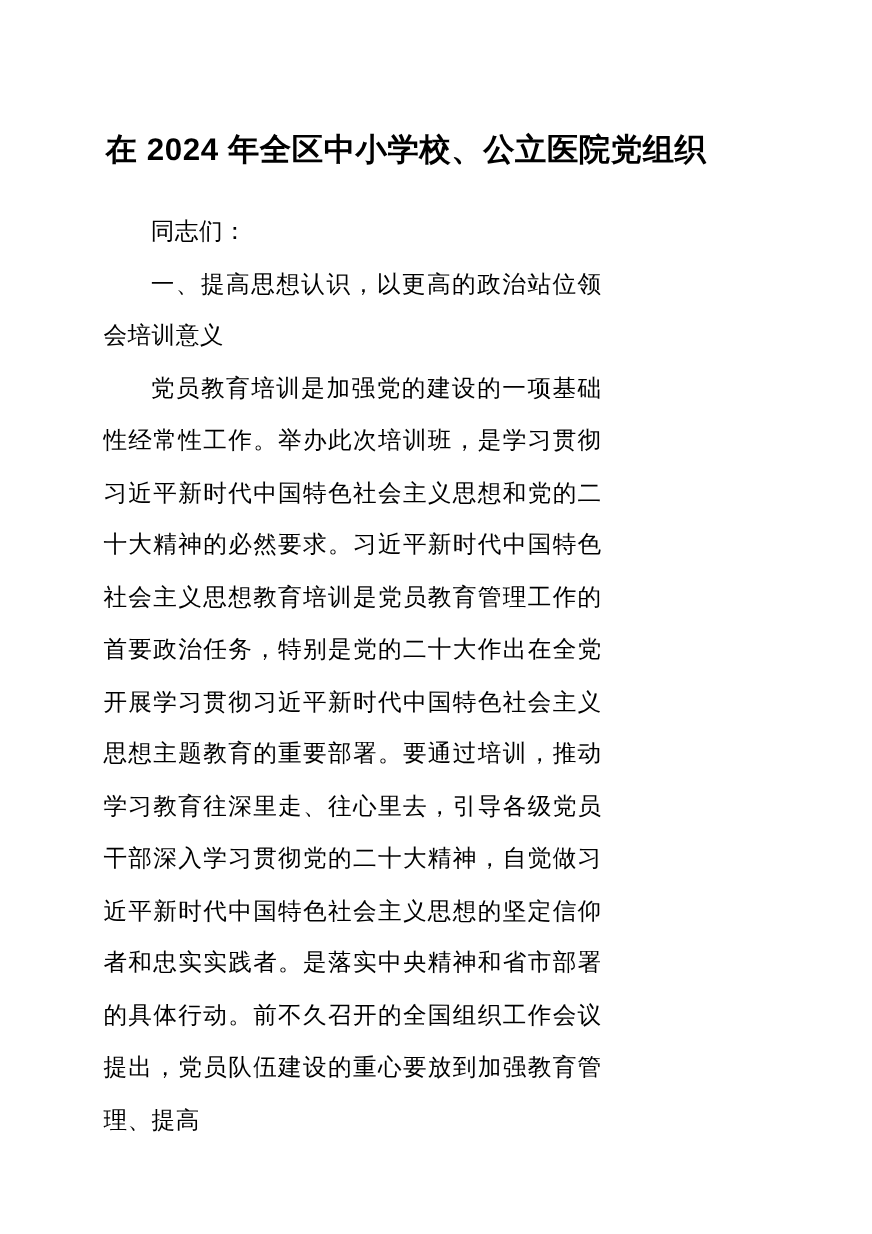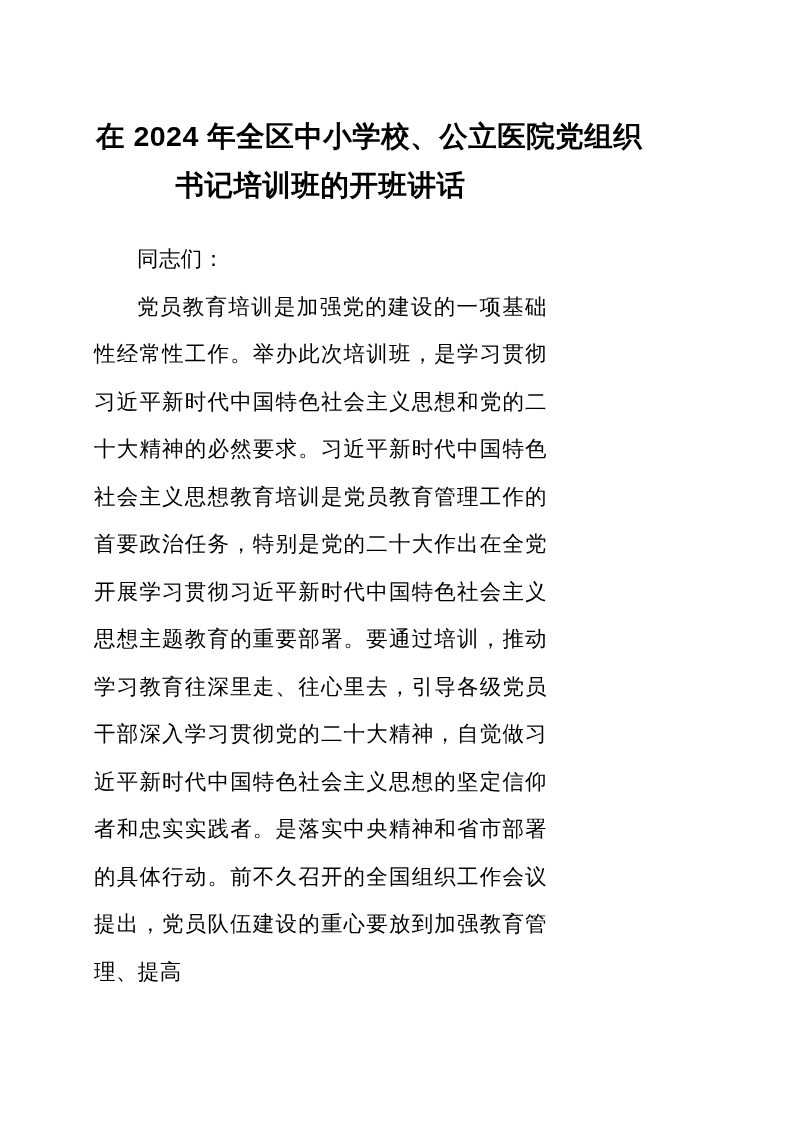--- a/index.html
+++ b/index.html
@@ -58,7 +58,6 @@
 
   <h1 class="doc-title">
     <span class="line">在 2024 年全区中小学校、公立医院党组织</span>
-    <span class="line">书记培训班的开班讲话</span>
   </h1>
 
   <div class="body-text">

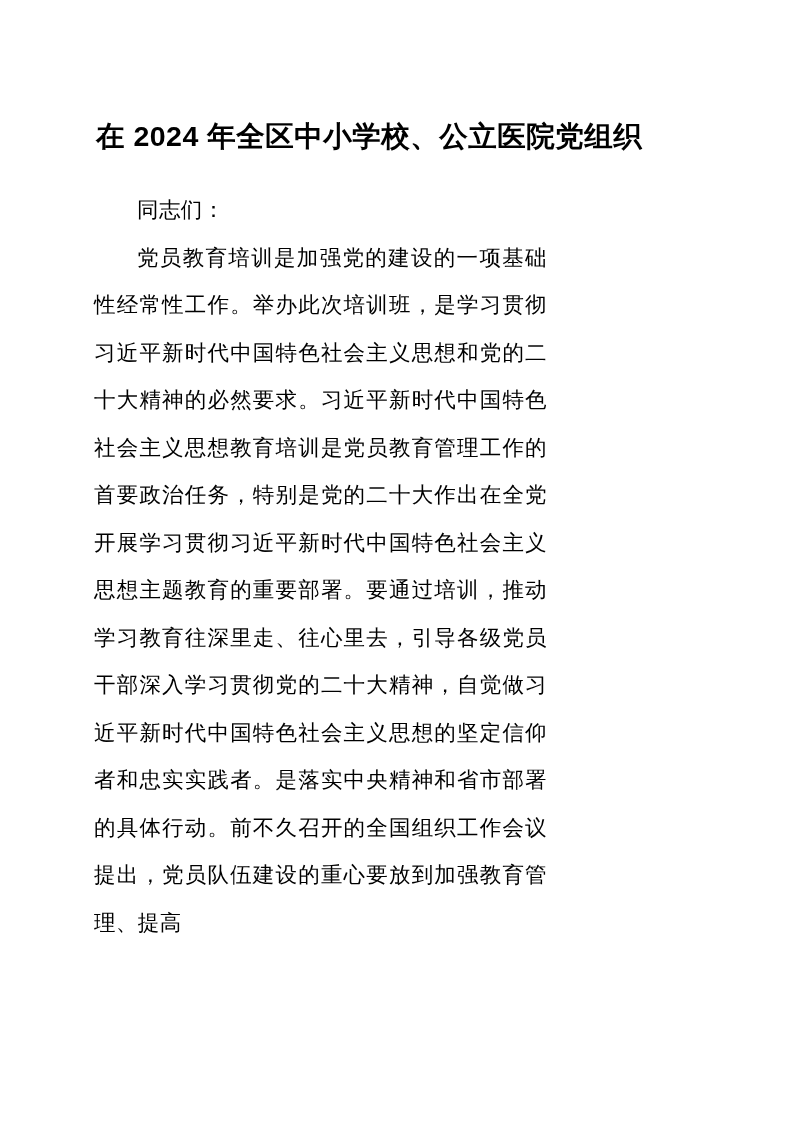--- a/index.html
+++ b/index.html
@@ -62,6 +62,7 @@
 
   <div class="body-text">
     <p class="indent-1">同志们：</p>
+    <p class="heading-num">一、提高思想认识，以更高的政治站位领会培训意义</p>
     <p class="indent-1">党员教育培训是加强党的建设的一项基础性经常性工作。举办此次培训班，是学习贯彻习近平新时代中国特色社会主义思想和党的二十大精神的必然要求。习近平新时代中国特色社会主义思想教育培训是党员教育管理工作的首要政治任务，特别是党的二十大作出在全党开展学习贯彻习近平新时代中国特色社会主义思想主题教育的重要部署。要通过培训，推动学习教育往深里走、往心里去，引导各级党员干部深入学习贯彻党的二十大精神，自觉做习近平新时代中国特色社会主义思想的坚定信仰者和忠实实践者。是落实中央精神和省市部署的具体行动。前不久召开的全国组织工作会议提出，党员队伍建设的重心要放到加强教育管理、提高</p>
   </div>
 

